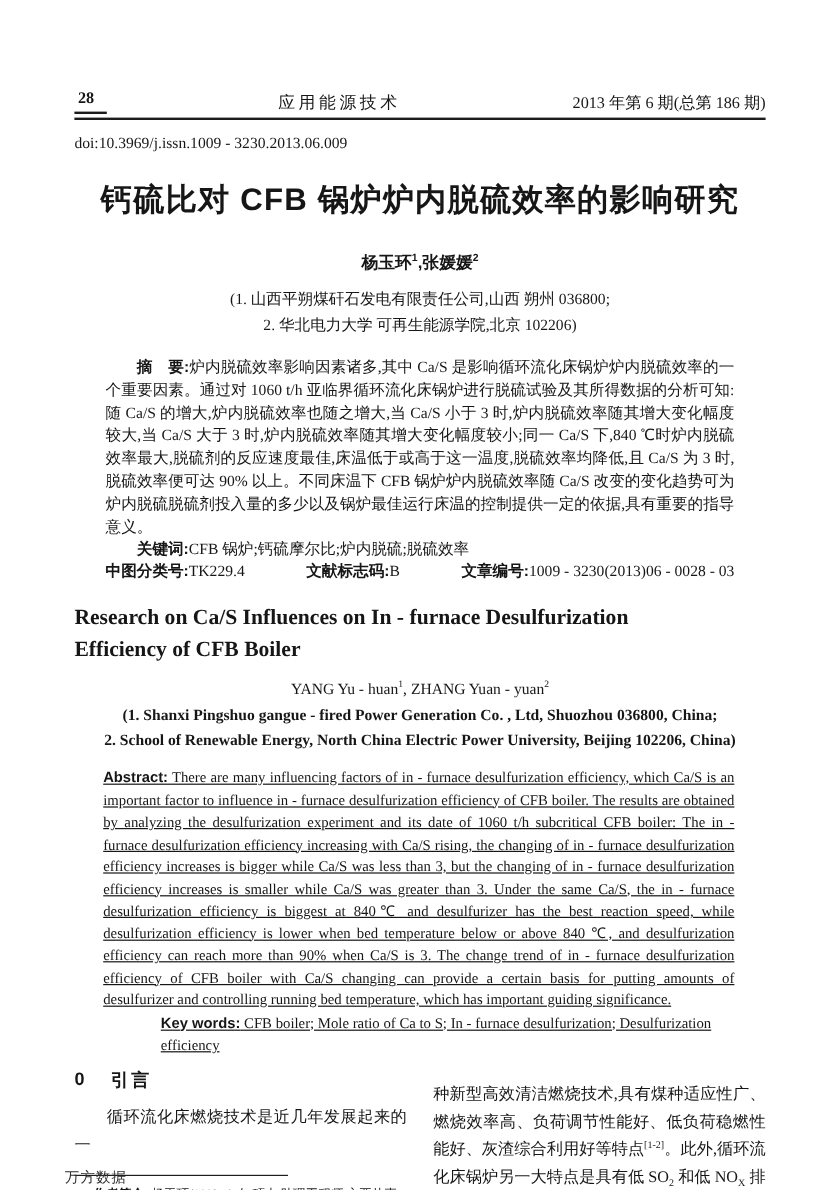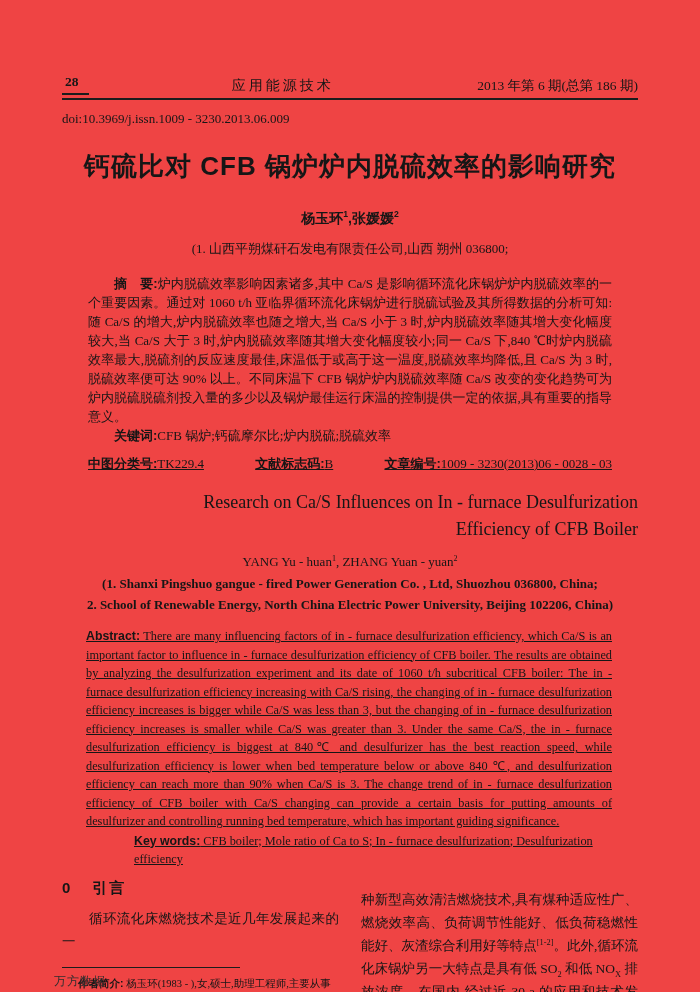--- a/index.html
+++ b/index.html
@@ -5,7 +5,7 @@
   html,body { margin:0; padding:0; background:#e9e9e7; }
   .page {
     width:700px; height:992px; margin:0 auto; position:relative; overflow:hidden;
-    background:#ef4444; color:#161616;
+    background:#ffffff; color:#161616;
     font-family:"Liberation Serif", serif;
   }
   .content { padding:40px 62px 0 62px; }

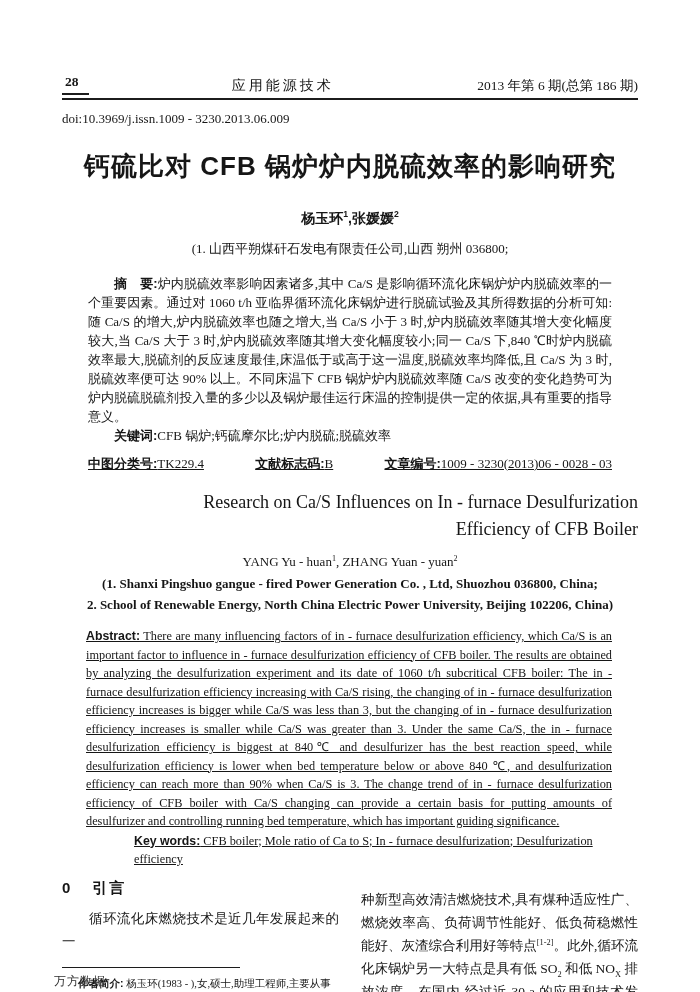--- a/index.html
+++ b/index.html
@@ -81,6 +81,7 @@
 
     <div class="affil-cn">
       <div>(1. 山西平朔煤矸石发电有限责任公司,山西 朔州 036800;</div>
+      <div>2. 华北电力大学 可再生能源学院,北京 102206)</div>
     </div>
 
     <div class="abs-block">

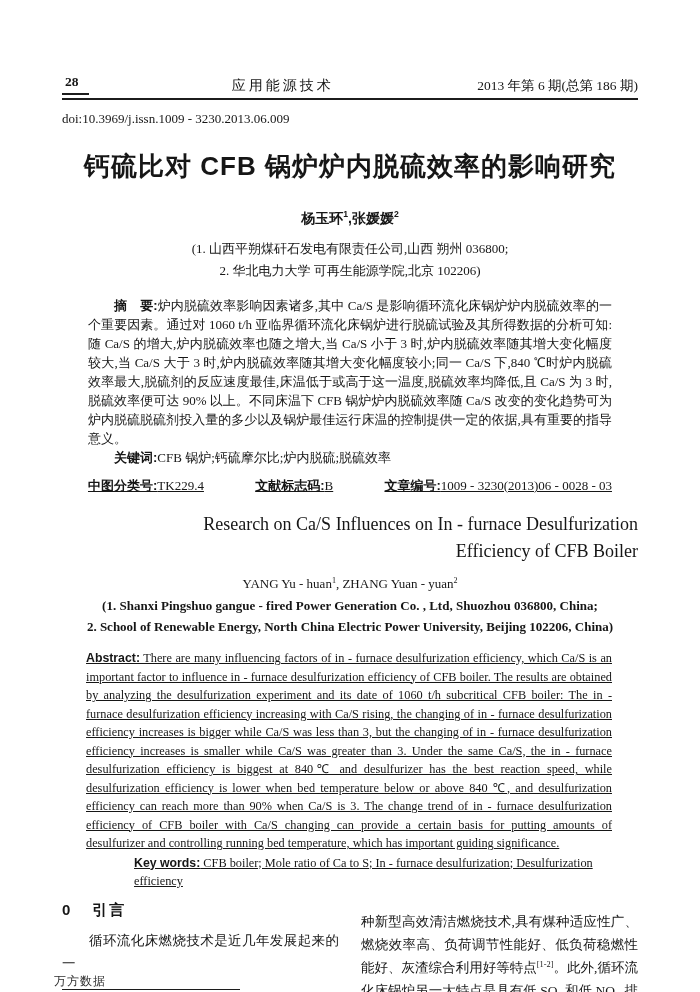--- a/index.html
+++ b/index.html
@@ -29,7 +29,7 @@
   .abs-cn { font-size:13px; line-height:19px; text-align:justify; text-indent:2em; margin:0; }
   .kw-cn  { font-size:13px; line-height:19px; text-indent:2em; margin:0; }
   .bl { font-weight:bold; font-family:"Liberation Sans",sans-serif; }
-  .cls-row { display:flex; justify-content:space-between; font-size:13px; margin-top:10px;text-decoration:underline; }
+  .cls-row { display:flex; justify-content:space-between; font-size:13px; margin-top:0; }
   .cls-row .pair { white-space:nowrap; }
 
   .title-en { margin-top:16px; text-align:right; font-size:18px; font-weight:normal; line-height:27px; }

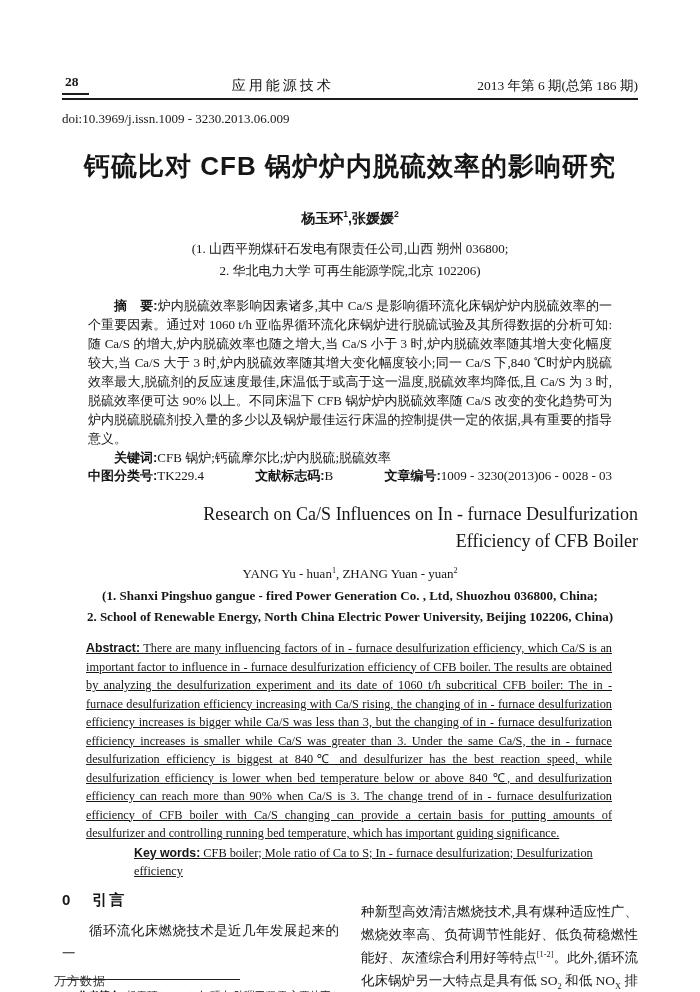--- a/index.html
+++ b/index.html
@@ -32,7 +32,7 @@
   .cls-row { display:flex; justify-content:space-between; font-size:13px; margin-top:0; }
   .cls-row .pair { white-space:nowrap; }
 
-  .title-en { margin-top:16px; text-align:right; font-size:18px; font-weight:normal; line-height:27px; }
+  .title-en { margin-top:16px; text-align:left; font-size:18px; font-weight:bold; line-height:27px; }
   .authors-en { margin-top:11px; text-align:center; font-size:13px; }
   .affil-en { margin-top:3px; text-align:center; font-size:13px; font-weight:bold; line-height:21px; }
 

